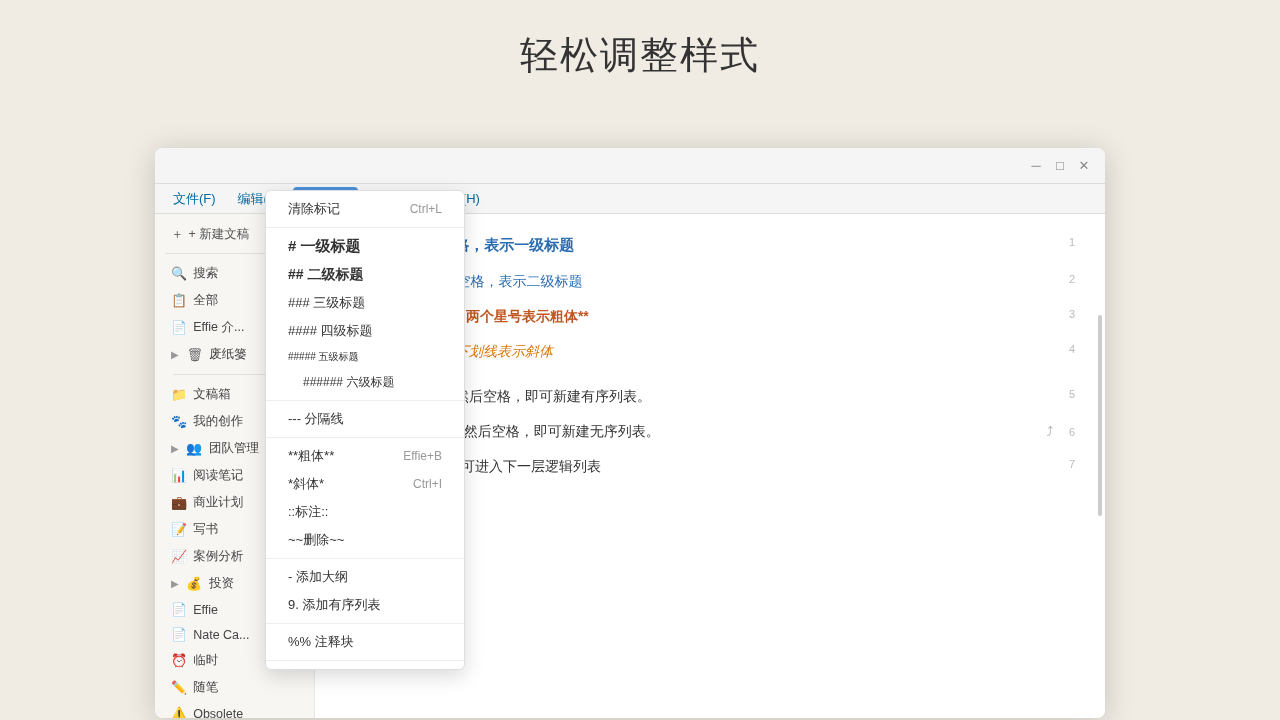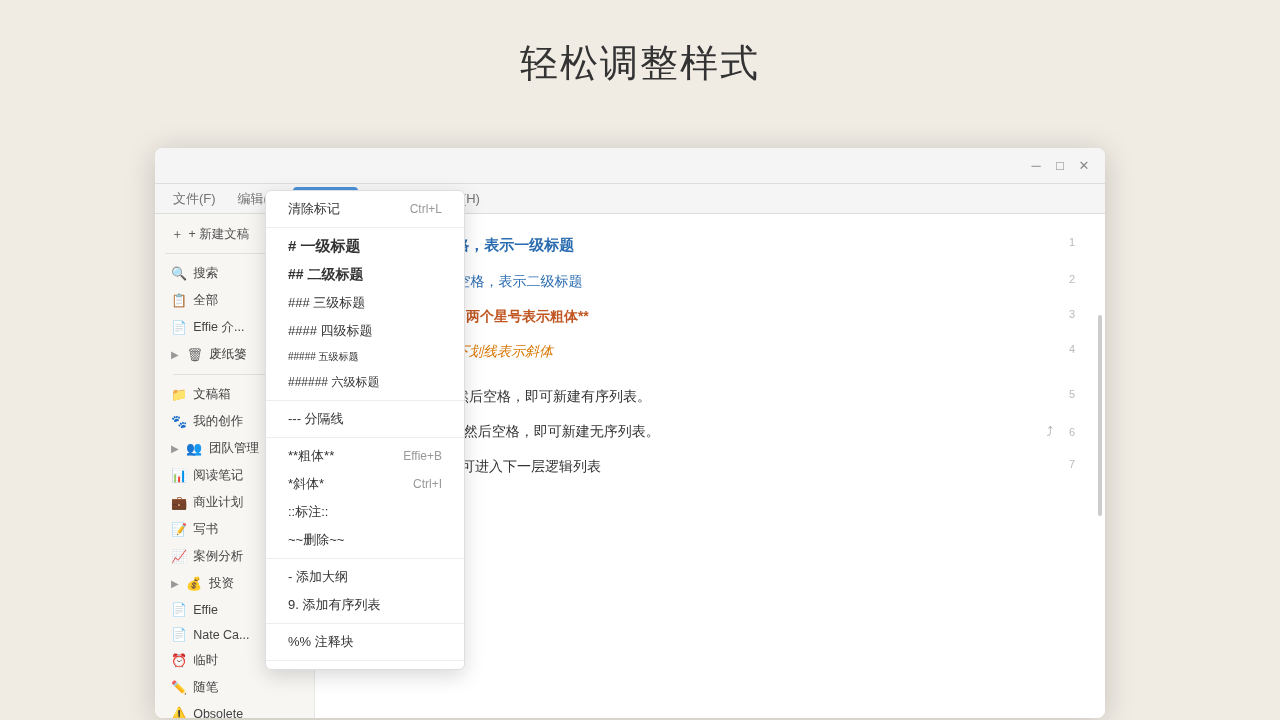--- a/index.html
+++ b/index.html
@@ -15,7 +15,7 @@
     
     .page-title {
       text-align: center;
-      padding-top: 38px;
+      padding-top: 30px;
       font-size: 38px;
       font-weight: 500;
       color: #333;

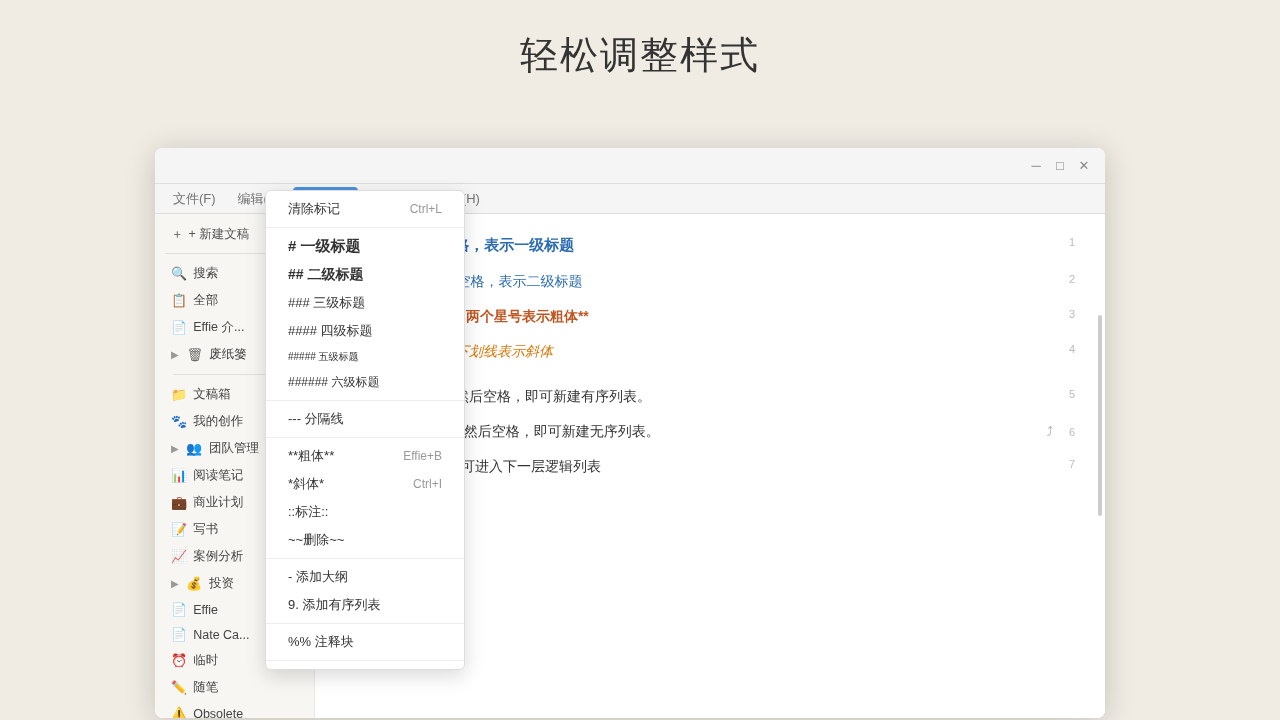--- a/index.html
+++ b/index.html
@@ -79,7 +79,7 @@
     .menu-item {
       padding: 3px 10px;
       font-size: 13px;
-      color: #737373;
+      color: #0369a1;
       cursor: pointer;
       border-radius: 4px;
     }

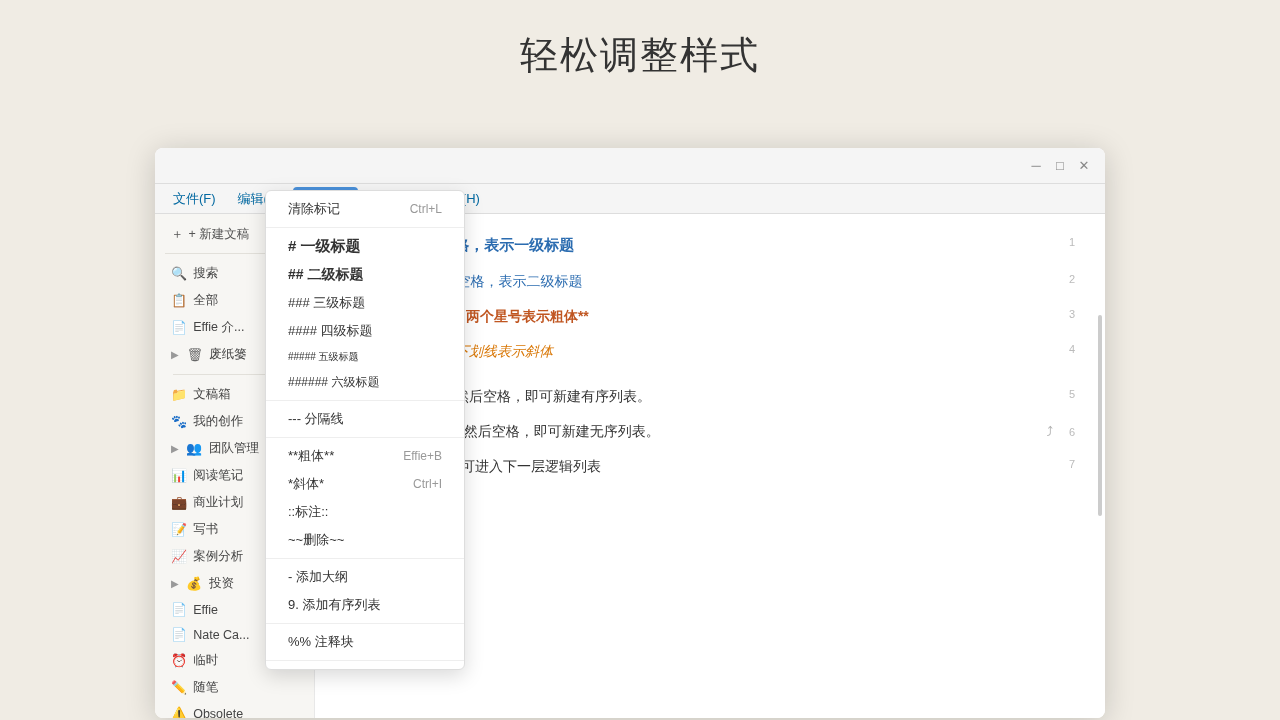--- a/index.html
+++ b/index.html
@@ -224,7 +224,7 @@
     .dd-item.heading-3 .label { font-size: 13px; }
     .dd-item.heading-4 .label { font-size: 13px; }
     .dd-item.heading-5 .label { font-size: 10px; }
-    .dd-item.heading-6 .label { font-size: 12px; }
+    .dd-item.heading-6 .label { font-size: 12px; margin-left: 15px; }
     .dd-item .label { }
   </style>
 </head>

